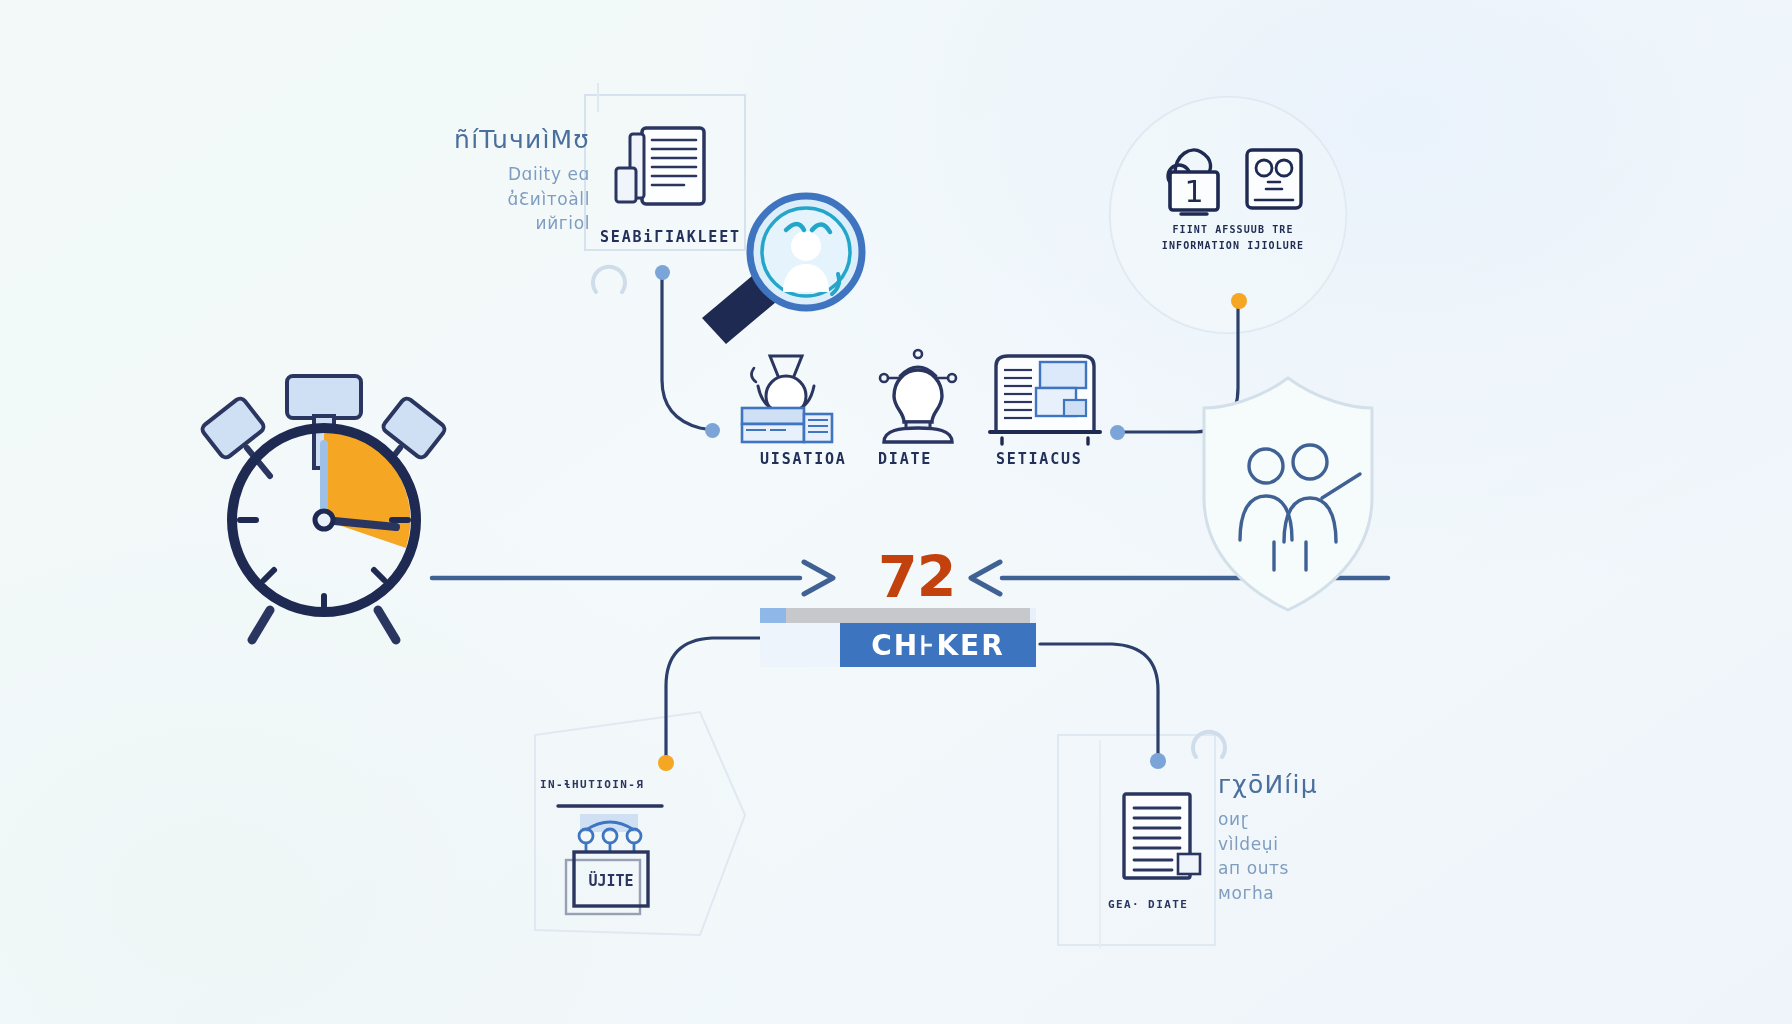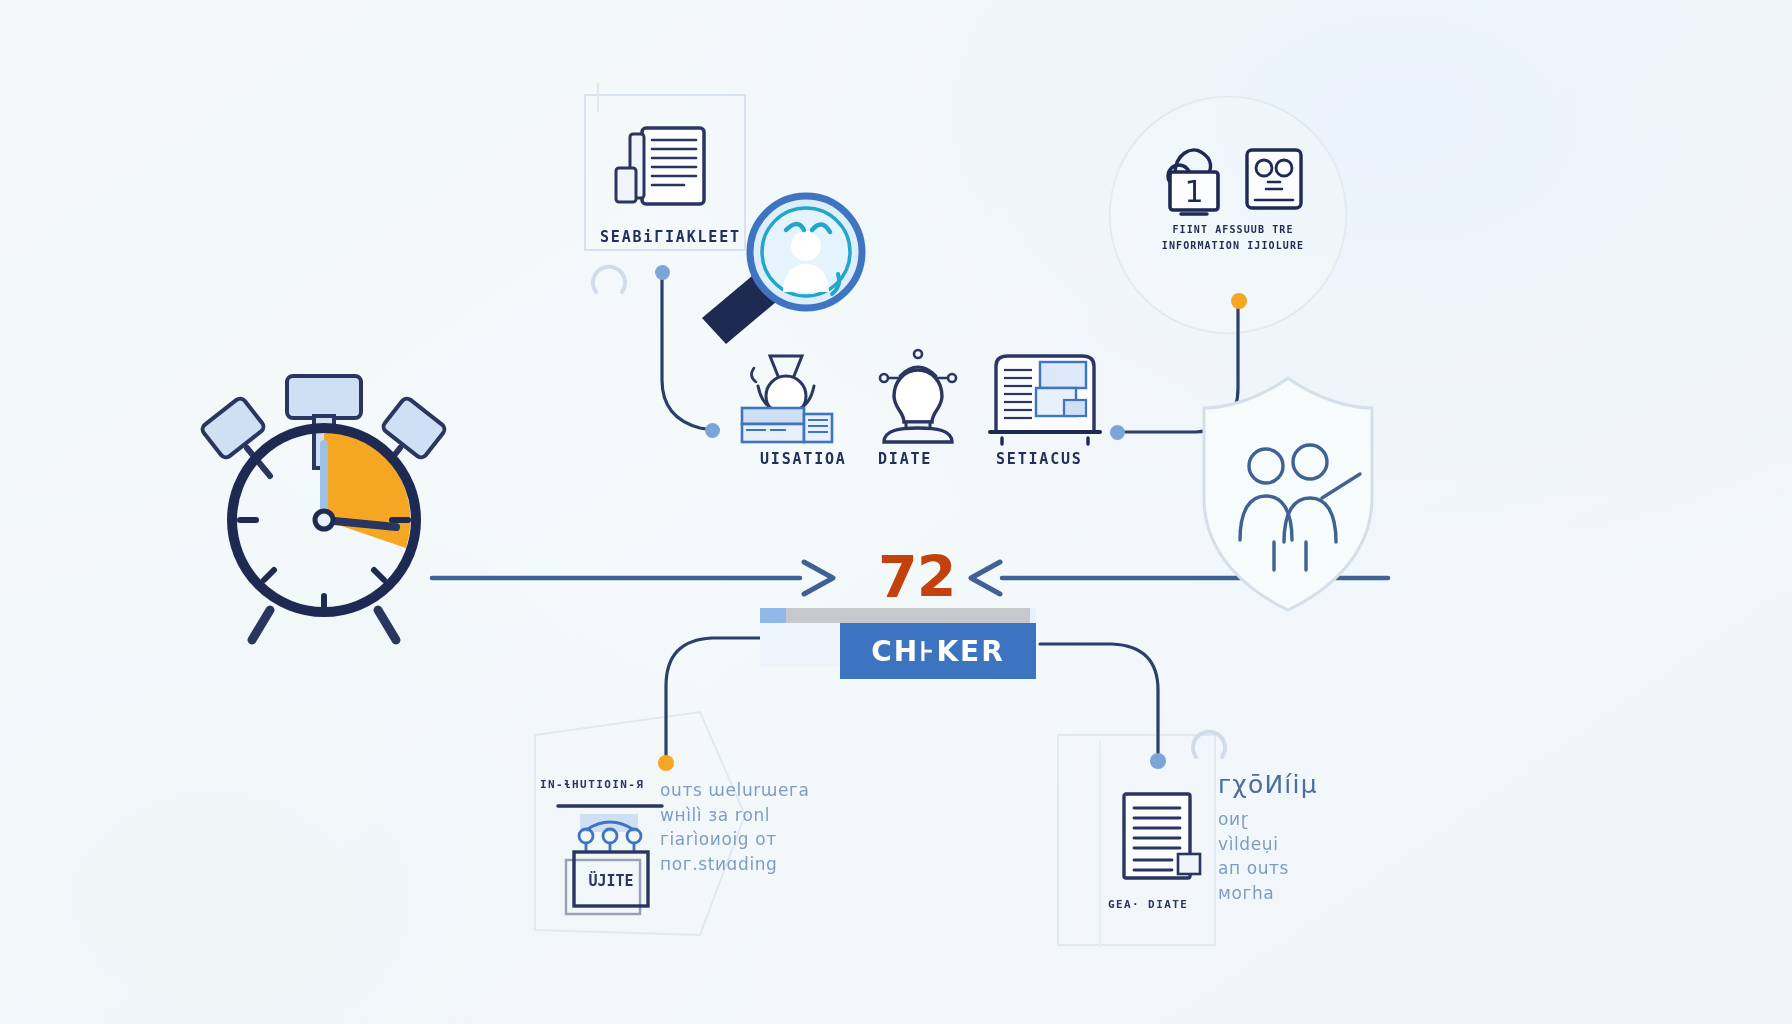--- a/index.html
+++ b/index.html
@@ -171,6 +171,14 @@
     <path d="M148,84 Q152,96 142,104" fill="none" stroke="#23a6c9" stroke-width="4" stroke-linecap="round"></path>
   </svg>
 
+  <div class="abs right-align" style="left:360px;top:125px;width:230px;">
+    <div class="hl-head">ñíTuчиìMʊ</div>
+    <div class="hl-sub" style="margin-top:8px;">
+      <div>Dɑiity eɑ</div>
+      <div>ɑ̓Ɛиìтоàll</div>
+      <div>ийгiоl</div>
+    </div>
+  </div>
 
   <svg class="abs" style="left:610px;top:122px;" width="110" height="92">
     <rect x="32" y="6" width="62" height="76" rx="4" fill="#fdfeff" stroke="#2a3560" stroke-width="3.5"></rect>

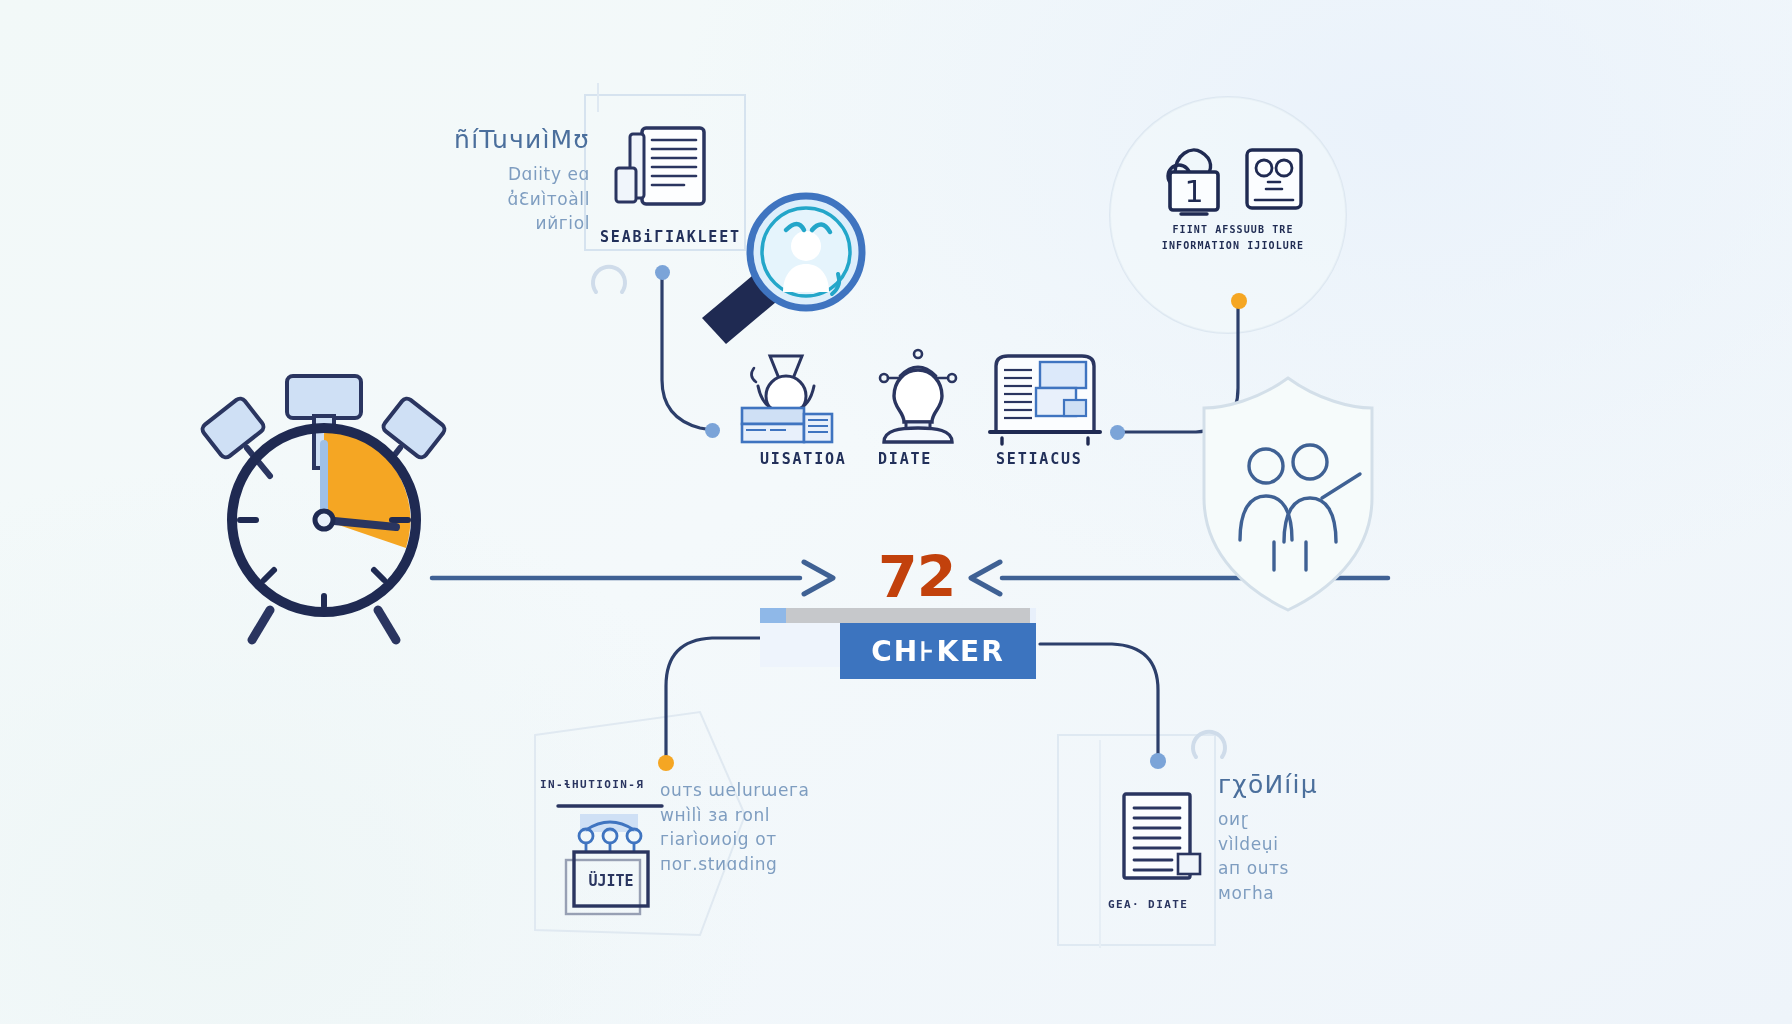--- a/index.html
+++ b/index.html
@@ -272,7 +272,7 @@
   <div class="abs" style="left:760px;top:608px;width:270px;height:15px;background:#c6c8cb;"></div>
   <div class="abs" style="left:760px;top:608px;width:26px;height:15px;background:#8fb8e8;"></div>
   <div class="abs" style="left:760px;top:623px;width:276px;height:44px;background:#eef4fc;"></div>
-  <div class="abs" style="left:840px;top:623px;width:196px;height:56px;background:#3c74bf;display:flex;align-items:center;justify-content:center;">
+  <div class="abs" style="left:840px;top:623px;width:196px;height:44px;background:#3c74bf;display:flex;align-items:center;justify-content:center;">
     <span class="chipword">CH⊦KER</span>
   </div>
 

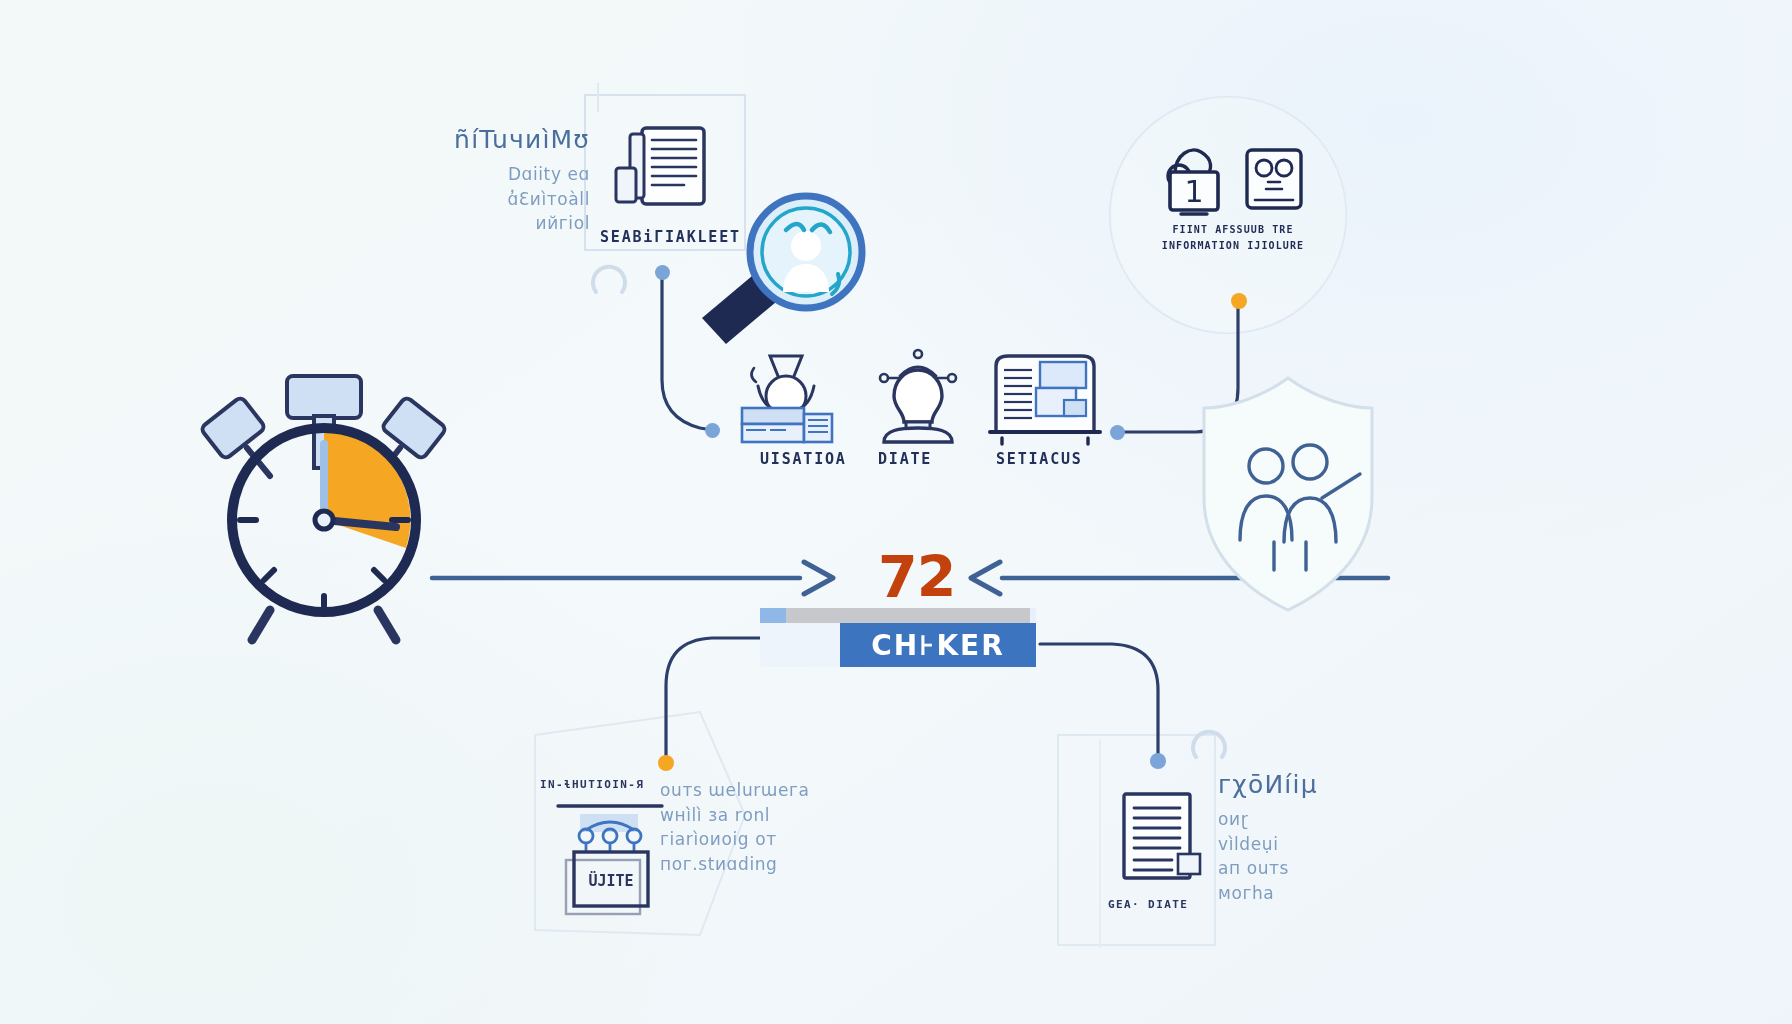--- a/index.html
+++ b/index.html
@@ -294,12 +294,6 @@
   </svg>
 
   <div class="abs" style="left:660px;top:770px;width:270px;">
-    <div class="hl-sub" style="margin-top:8px;">
-      <div>оuтs ɯеlurɯега</div>
-      <div>wнìlì зa rоnl</div>
-      <div>гiаrìоиоig от</div>
-      <div>пог.stиɑding</div>
-    </div>
   </div>
 
   <svg class="abs" style="left:1118px;top:790px;" width="86" height="102">

